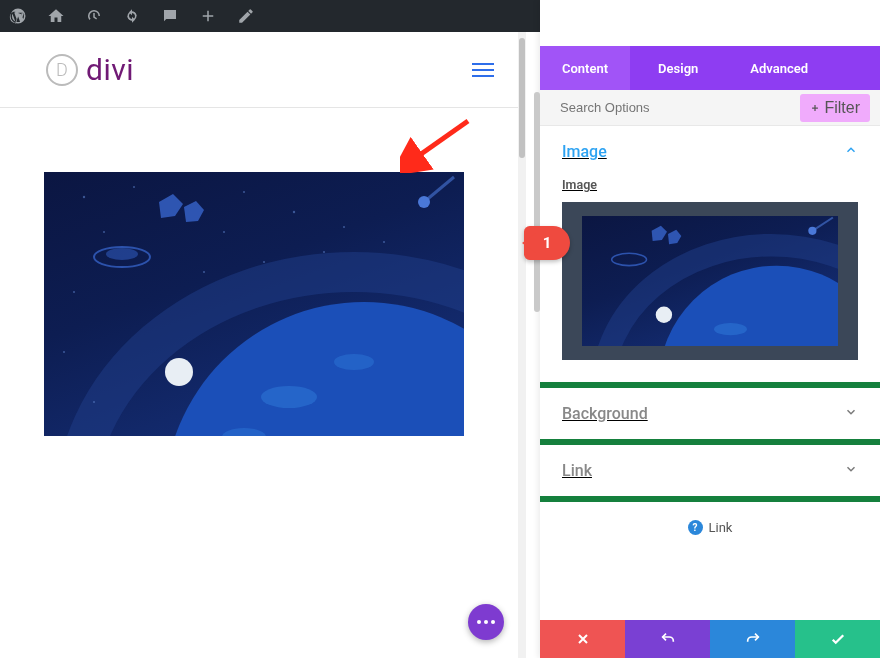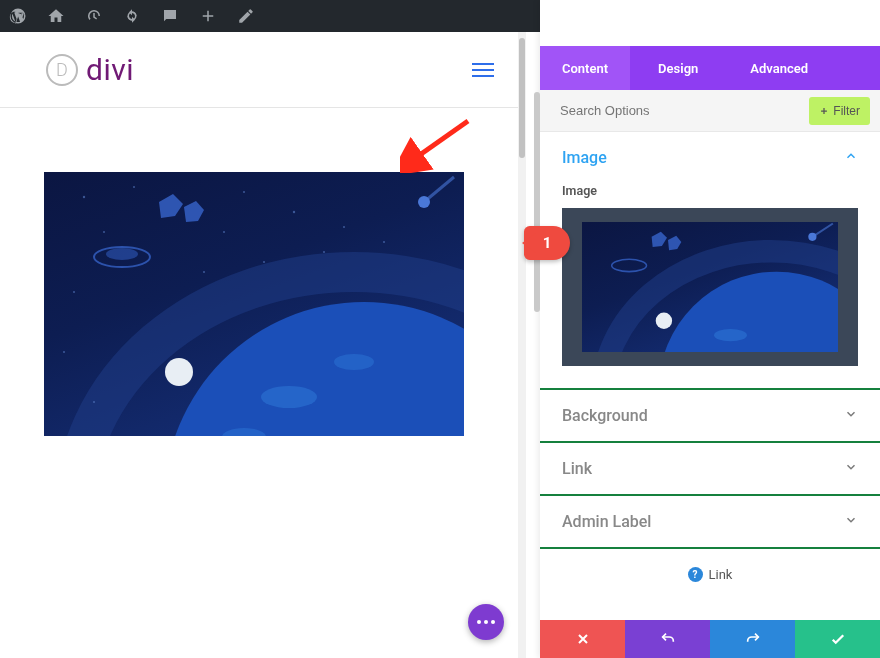--- a/index.html
+++ b/index.html
@@ -43,7 +43,7 @@
   .tab:nth-child(2){ padding: 0 28px; }
   .tab:nth-child(3){ padding: 16px 24px; }
 
-  .searchbar { background: #f5f5f5; border-bottom: 1px solid #e8e8e8; height: 42px; display: flex; align-items: center; padding: 0 10px 0 20px; }
+  .searchbar { background: #f5f5f5; border-bottom: 1px solid #e8e8e8; height: 36px; display: flex; align-items: center; padding: 0 10px 0 20px; }
   .searchbar input { flex: 1; background: transparent; border: none; outline: none; font-size: 13px; color: #888; }
   .filter-btn { background: #bef264; border: none; height: 28px; padding: 0 10px; display: flex; align-items: center; gap: 4px; font-size: 12px; color: #555; border-radius: 3px; cursor: pointer; }
 

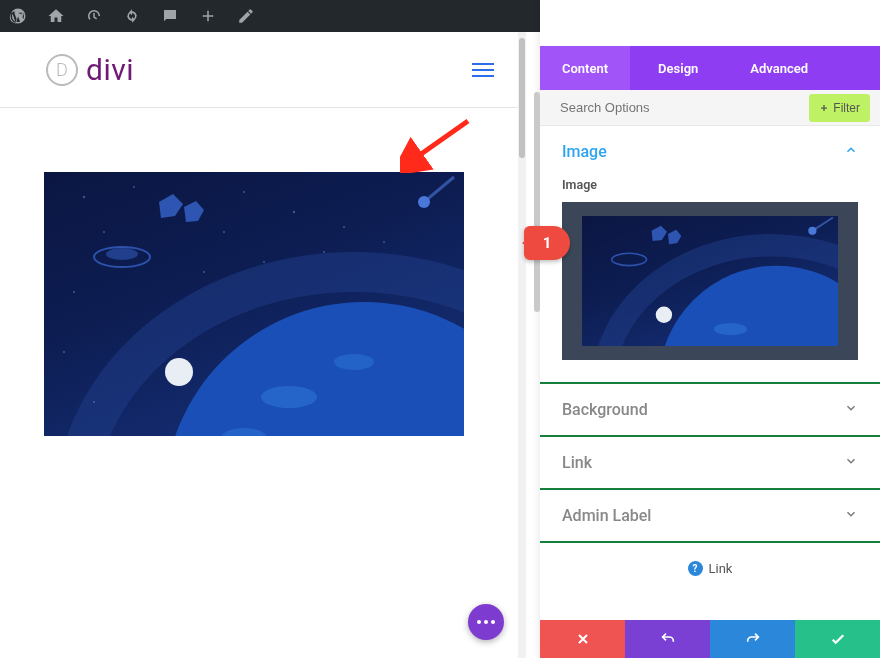--- a/index.html
+++ b/index.html
@@ -45,7 +45,7 @@
 
   .searchbar { background: #f5f5f5; border-bottom: 1px solid #e8e8e8; height: 36px; display: flex; align-items: center; padding: 0 10px 0 20px; }
   .searchbar input { flex: 1; background: transparent; border: none; outline: none; font-size: 13px; color: #888; }
-  .filter-btn { background: #bef264; border: none; height: 28px; padding: 0 10px; display: flex; align-items: center; gap: 4px; font-size: 12px; color: #555; border-radius: 3px; cursor: pointer; }
+  .filter-btn { background: #f0abfc; border: none; height: 28px; padding: 0 10px; display: flex; align-items: center; gap: 4px; font-size: 16px; color: #555; border-radius: 3px; cursor: pointer; }
 
   .panel-body { flex: 1; overflow-y: auto; padding: 0 0 10px 0; }
   .section { border-bottom: 2px solid #15803d; }

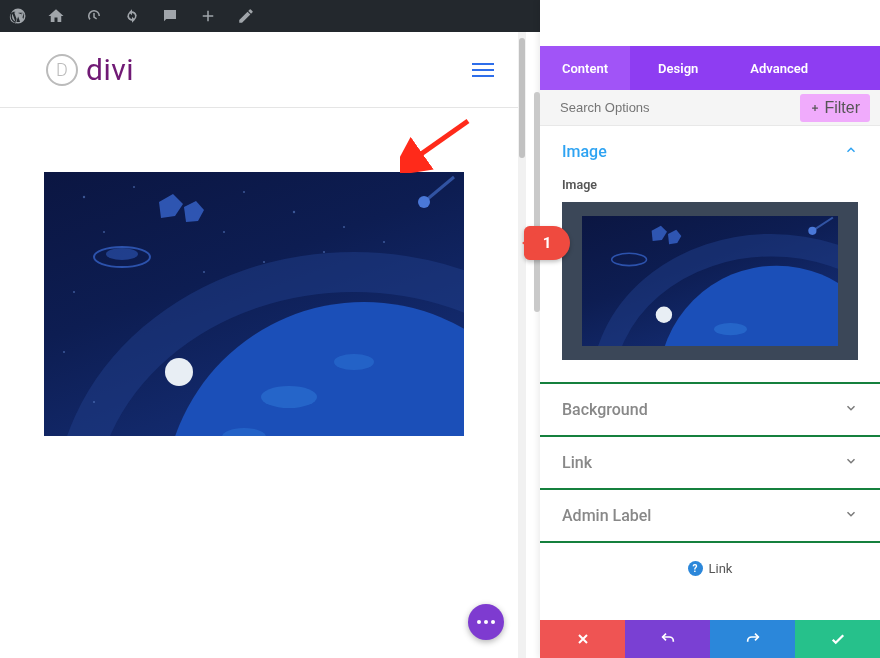--- a/index.html
+++ b/index.html
@@ -48,7 +48,7 @@
   .filter-btn { background: #f0abfc; border: none; height: 28px; padding: 0 10px; display: flex; align-items: center; gap: 4px; font-size: 16px; color: #555; border-radius: 3px; cursor: pointer; }
 
   .panel-body { flex: 1; overflow-y: auto; padding: 0 0 10px 0; }
-  .section { border-bottom: 2px solid #15803d; }
+  .section { border-bottom: 6px solid #15803d; text-decoration: underline; }
   .section-head { display: flex; align-items: center; padding: 16px 22px; cursor: pointer; }
   .section-head .label { font-size: 16px; color: #888; font-weight: 500; }
   .section-head.open .label { color: #2ea3f2; }

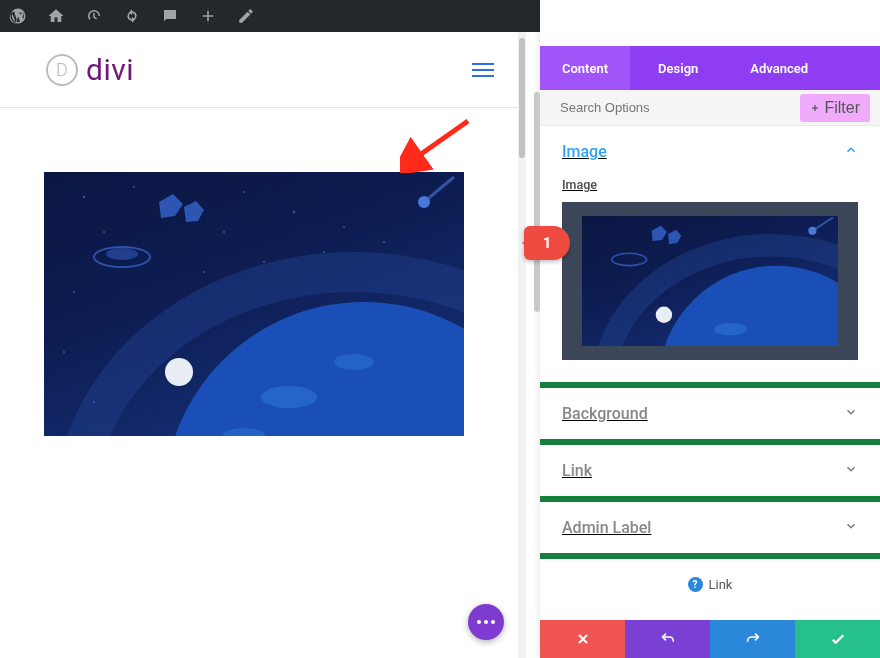--- a/index.html
+++ b/index.html
@@ -270,14 +270,6 @@
       </div>
     </div>
 
-    <div class="section">
-      <div class="section-head">
-        <span class="label">Admin Label</span>
-        <span class="chev"><svg width="14" height="14" viewBox="0 0 24 24" fill="none" stroke-width="2.5">
-              <path d="M6 9l6 6 6-6"></path>
-            </svg></span>
-      </div>
-    </div>
 
     <div class="help">
       <span class="q">?</span>

